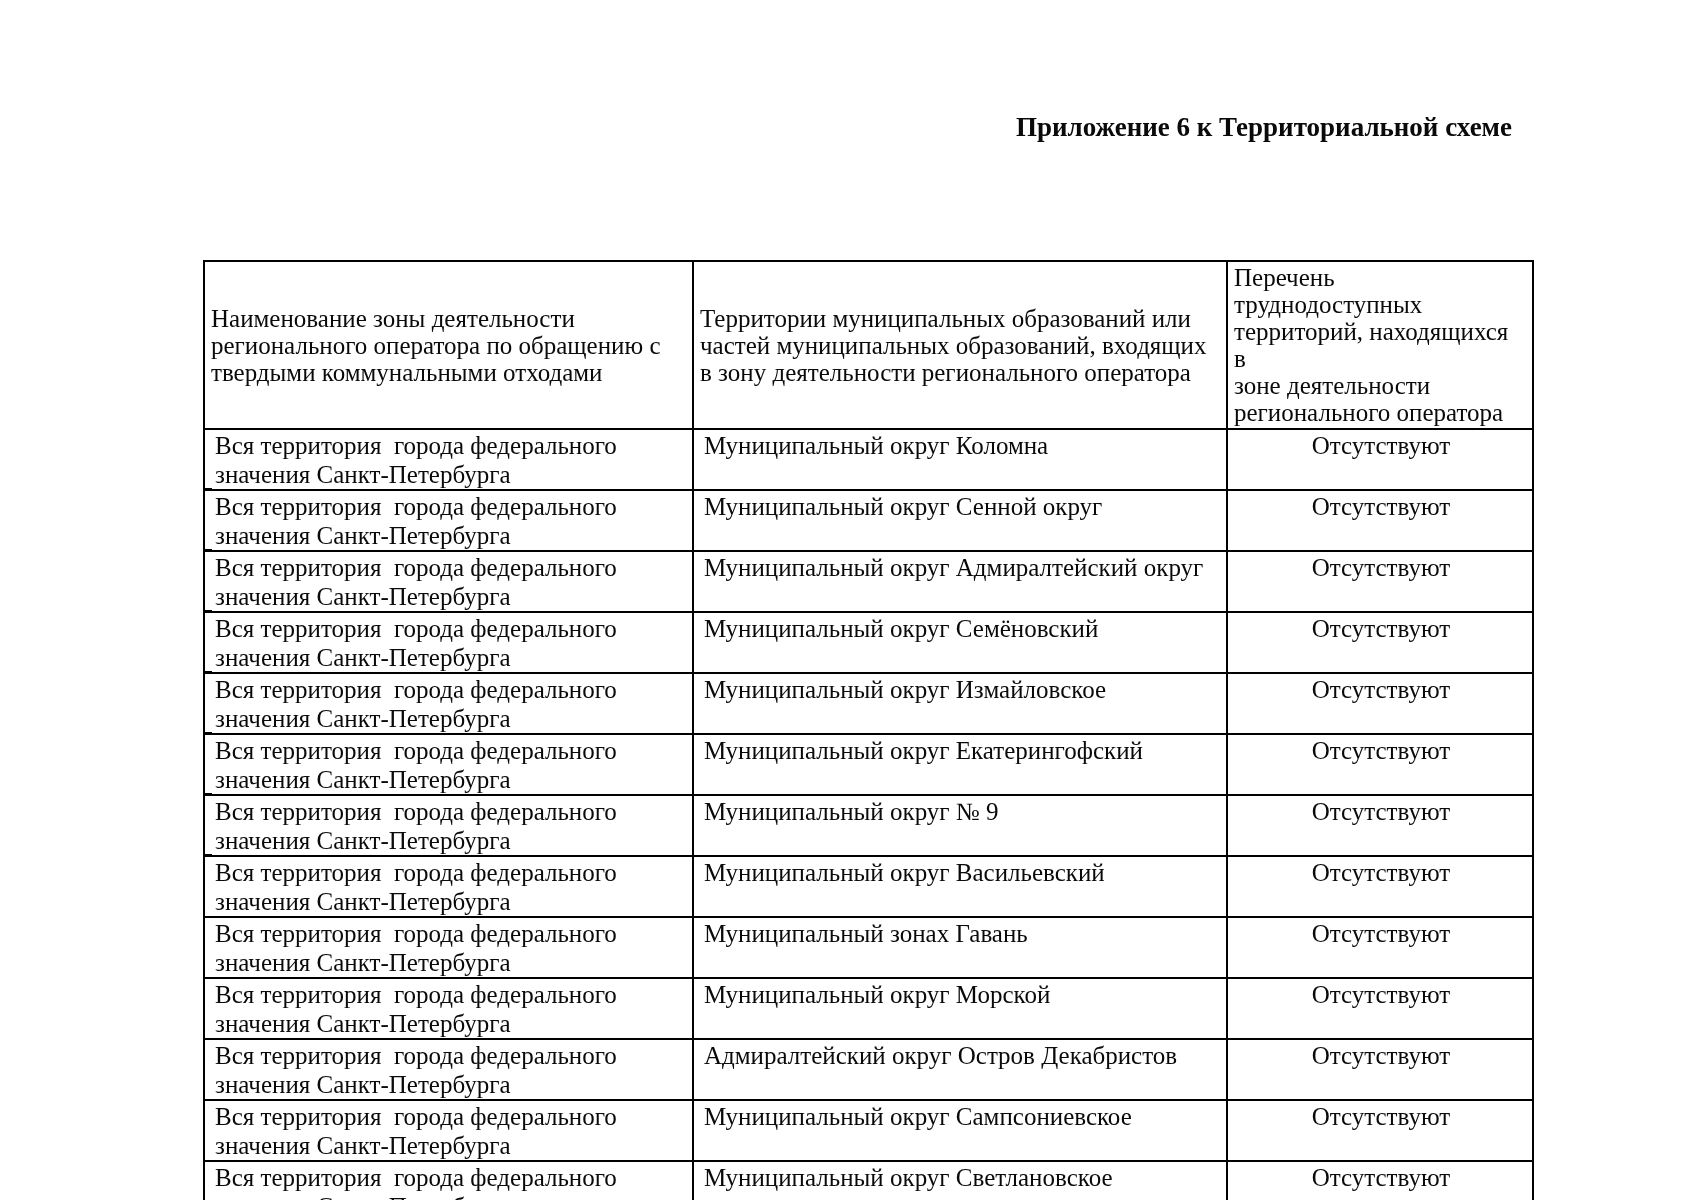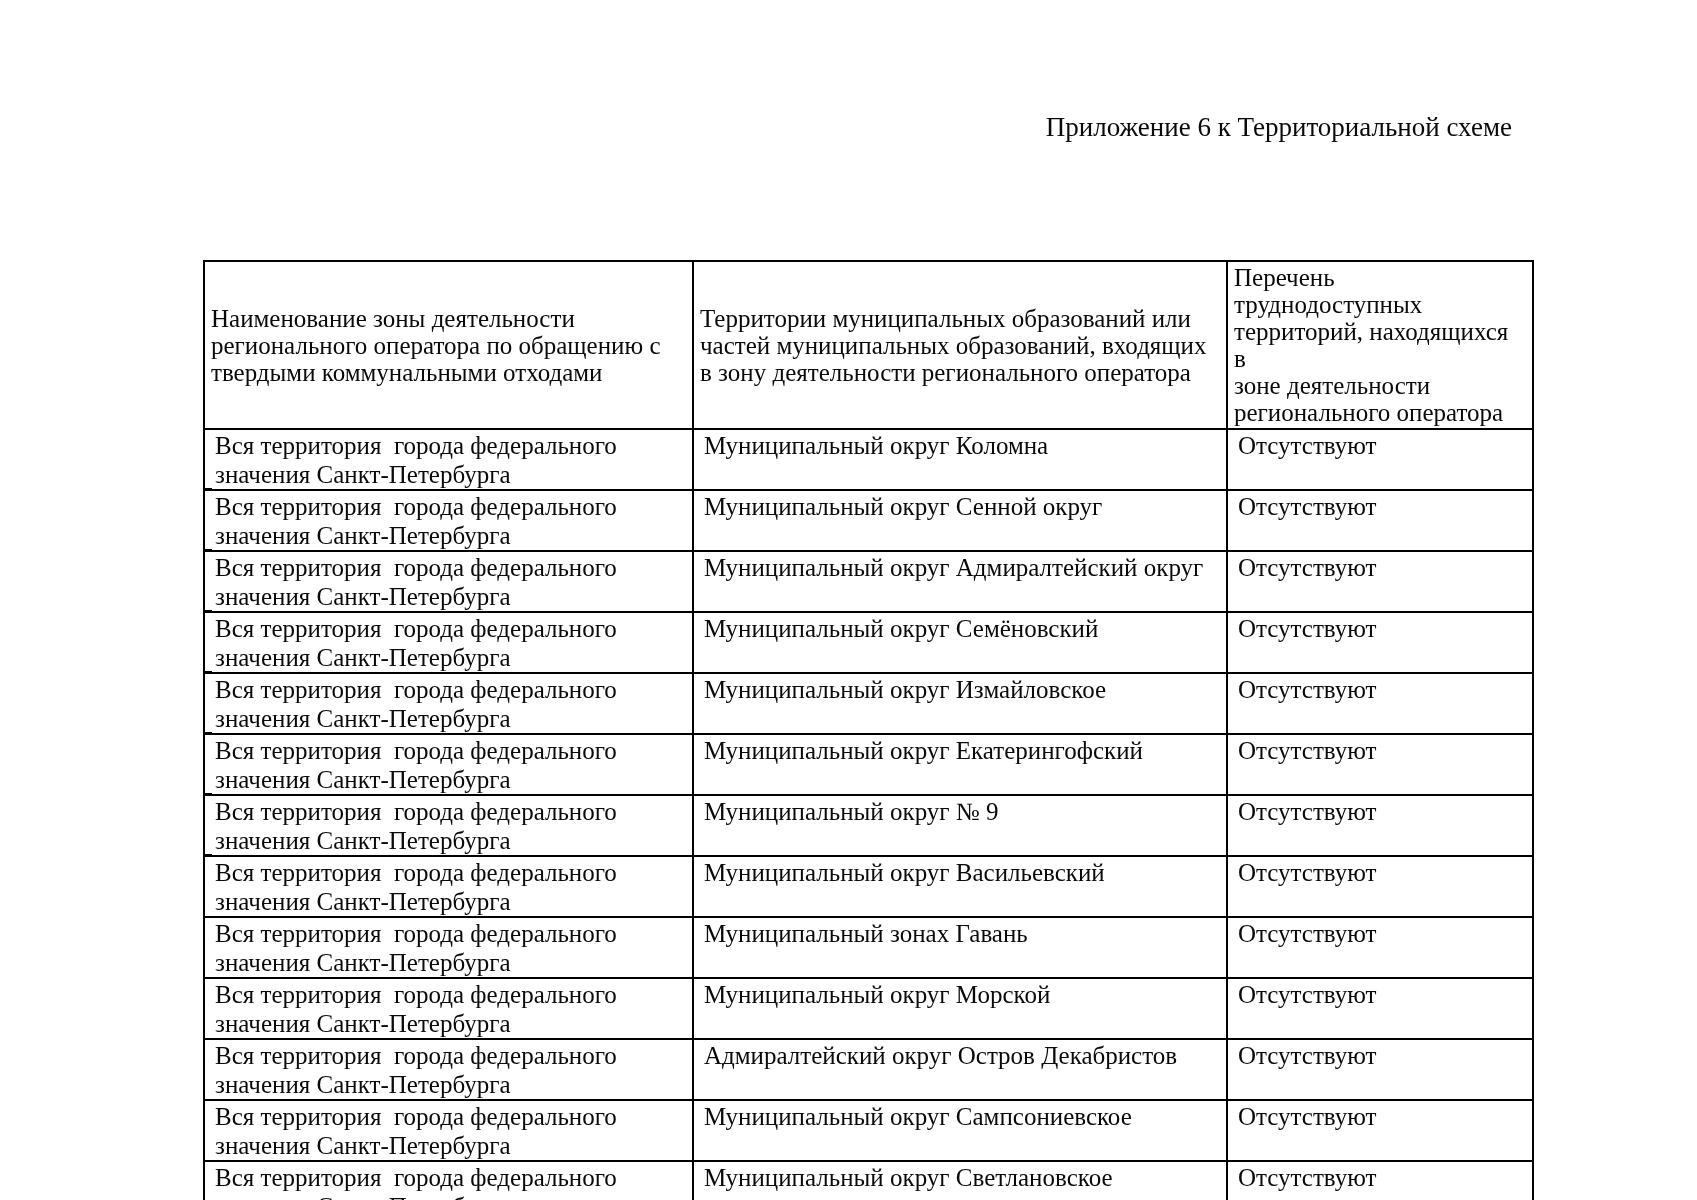--- a/index.html
+++ b/index.html
@@ -16,6 +16,7 @@
     top:112px;right:185px;
     font-size:27px;line-height:30px;
     white-space:nowrap;
+    font-weight:bold;
   }
   .doc-title{
     position:absolute;

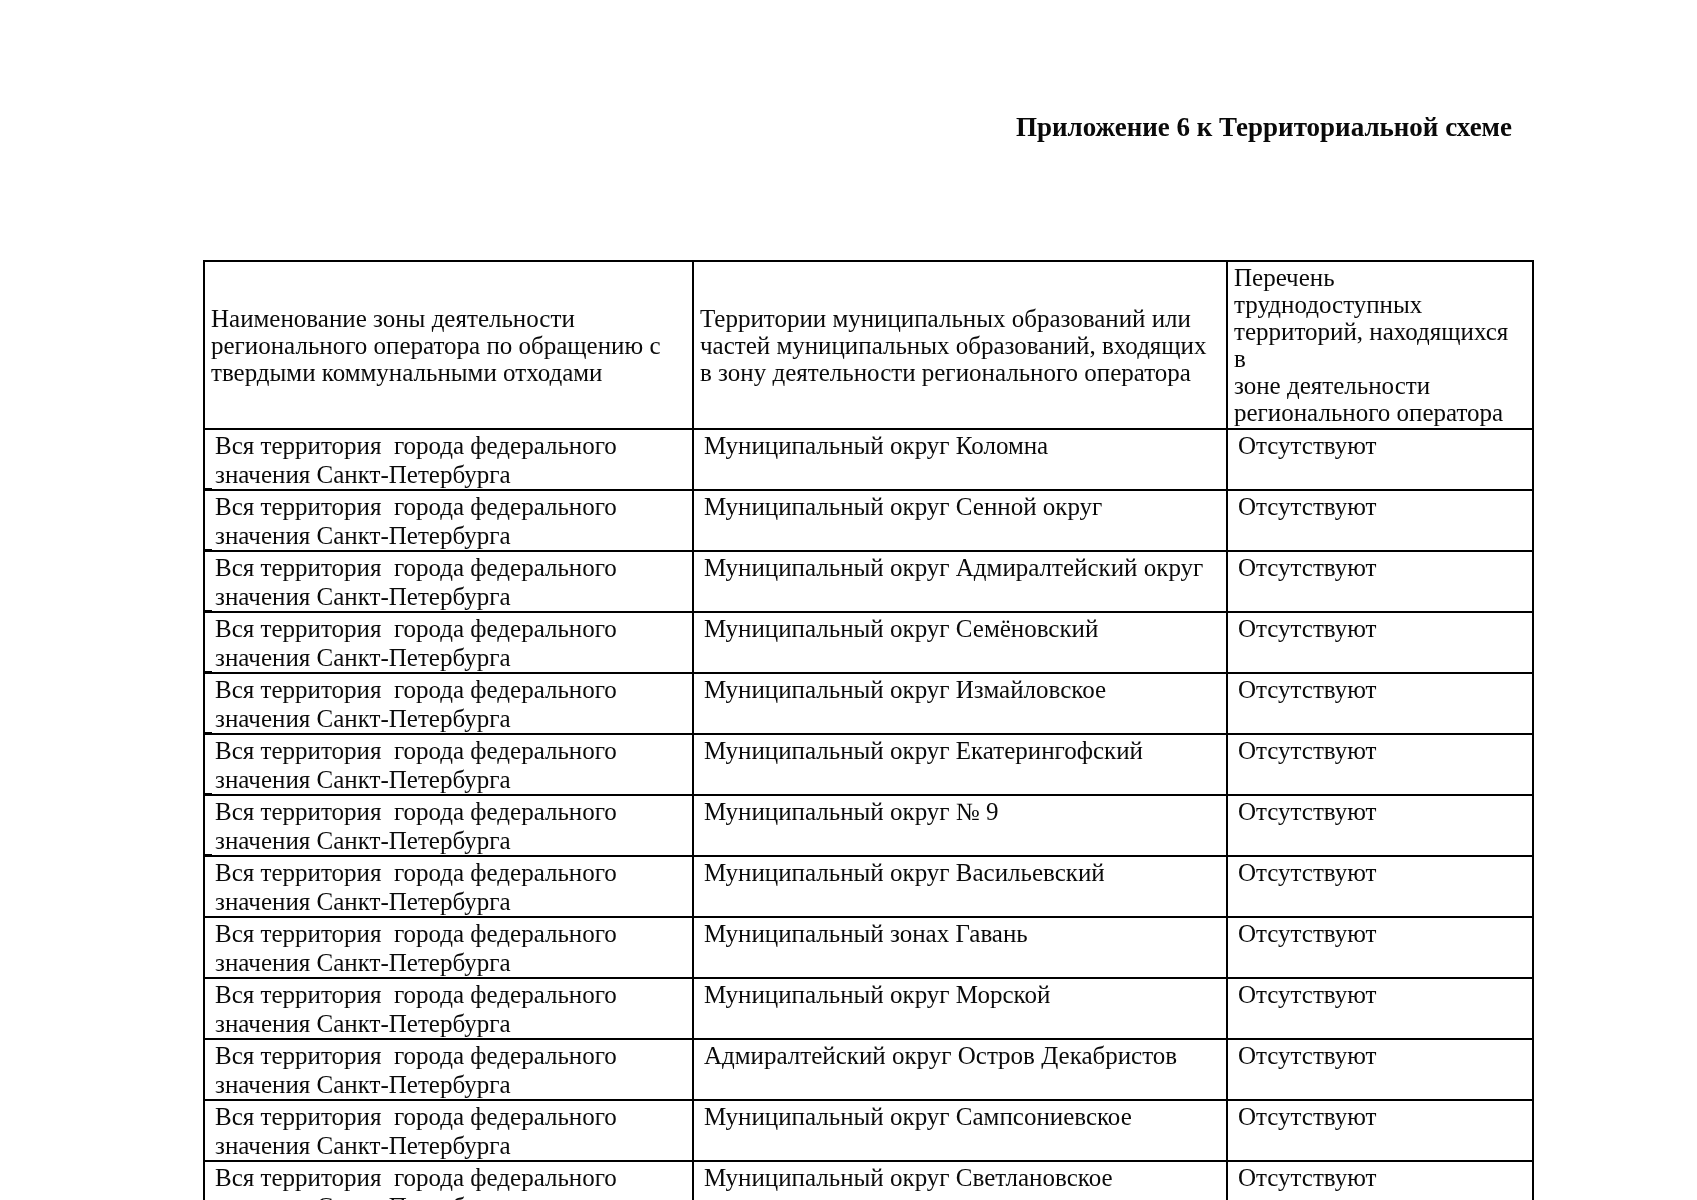--- a/index.html
+++ b/index.html
@@ -53,7 +53,7 @@
     padding:1px 8px 0 10px;
   }
   td.c1{white-space:pre-wrap;position:relative;}
-  td.c3{text-align:left;padding-left:4px;padding-right:4px;margin-left:46px;}
+  td.c3{text-align:center;padding-left:4px;padding-right:4px;margin-left:46px;}
   
   td.hb{border-bottom-style:hidden;}
   .tick{

